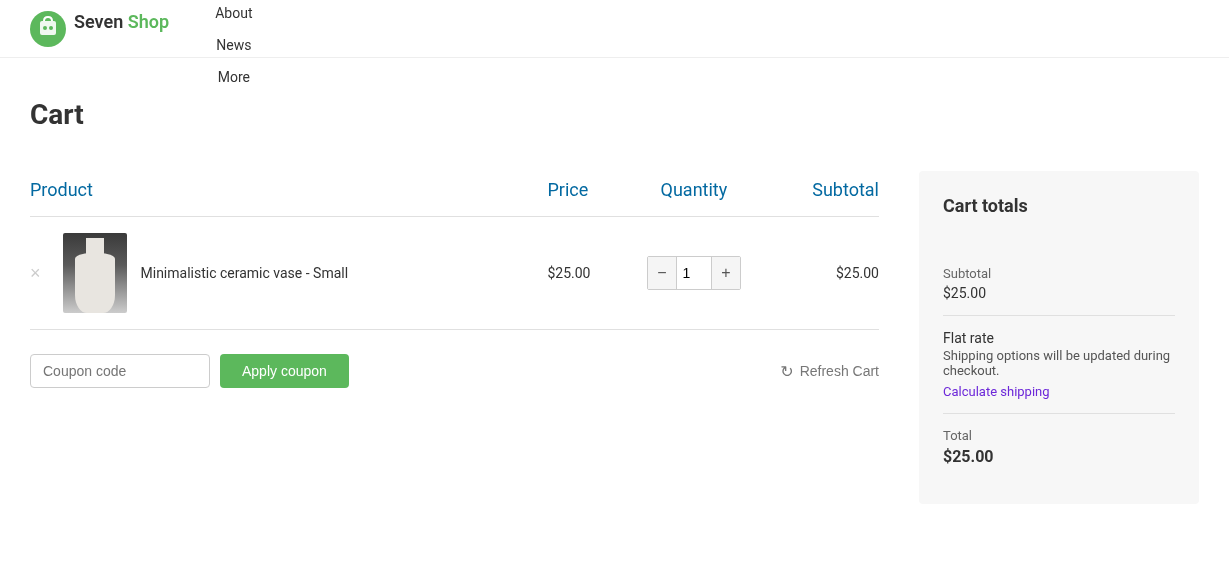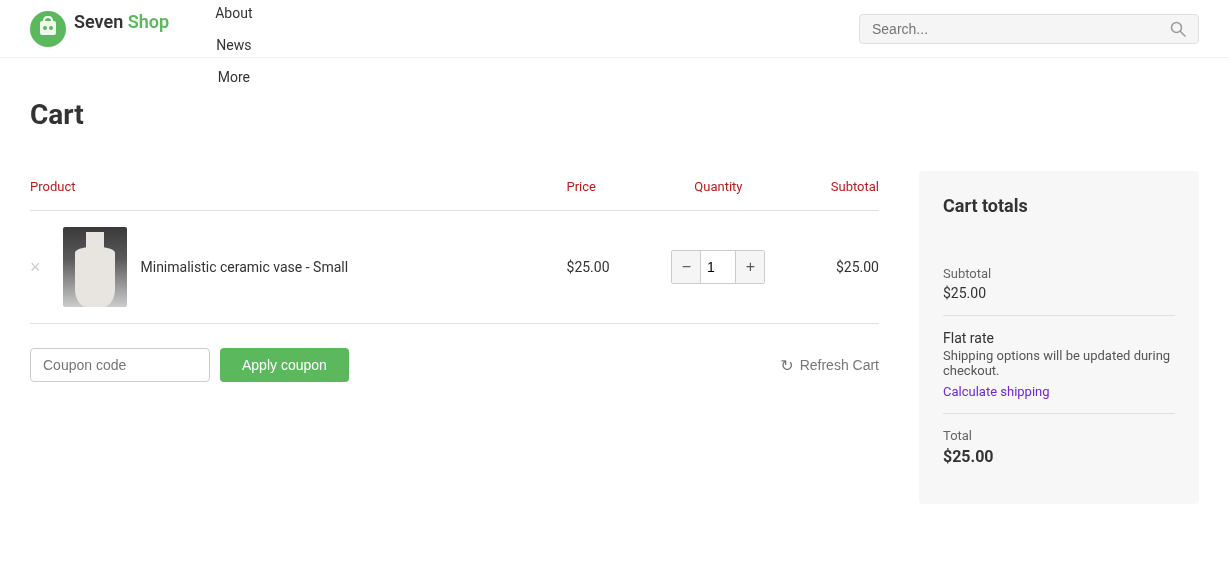--- a/index.html
+++ b/index.html
@@ -308,15 +308,6 @@
     <a class="nav-item" href="#">News</a>
     <a class="nav-item" href="#">More</a>
   </nav>
-  <div class="search-bar">
-    <input class="search-input" type="text" placeholder="Search..." style="">
-    <button class="search-icon-btn">
-      <svg width="16" height="16" viewBox="0 0 16 16" fill="none">
-        <circle cx="6.5" cy="6.5" r="5" stroke="#999" stroke-width="1.5"></circle>
-        <line x1="10.5" y1="10.5" x2="15" y2="15" stroke="#999" stroke-width="1.5" stroke-linecap="round"></line>
-      </svg>
-    </button>
-  </div>
 </header>
 
 <main class="main">

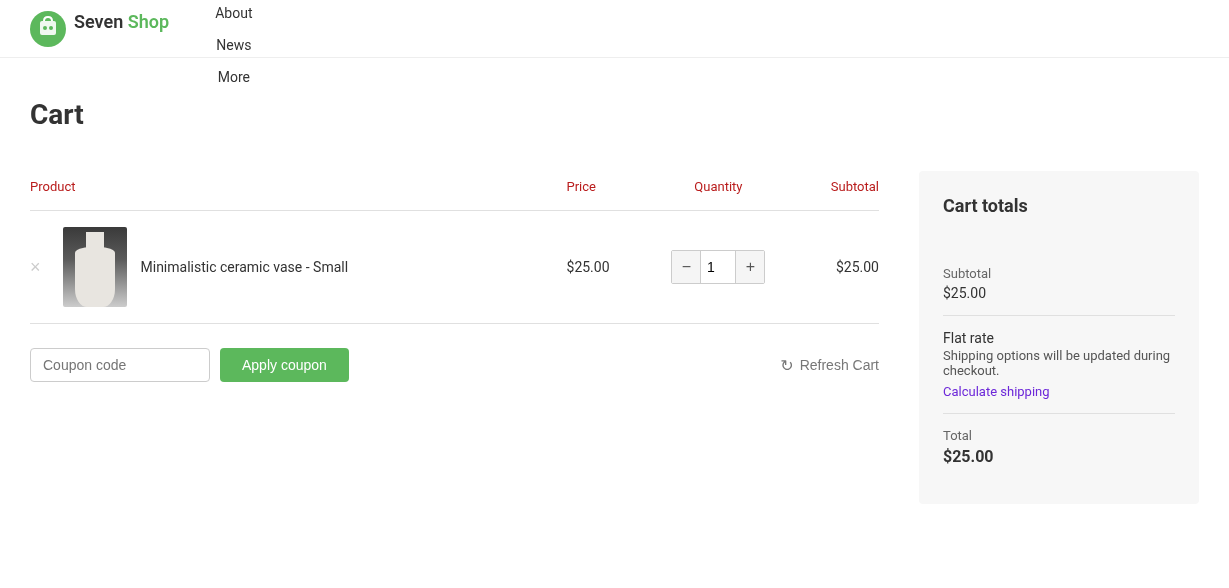--- a/index.html
+++ b/index.html
@@ -97,9 +97,9 @@
       border-collapse: collapse;
     }
     .cart-table thead th {
-      color: #b91c1c;
+      color: #0369a1;
       font-weight: 400;
-      font-size: 13px;
+      font-size: 18px;
       padding: 8px 0 16px 0;
       border-bottom: 1px solid #e0e0e0;
       text-align: left;

